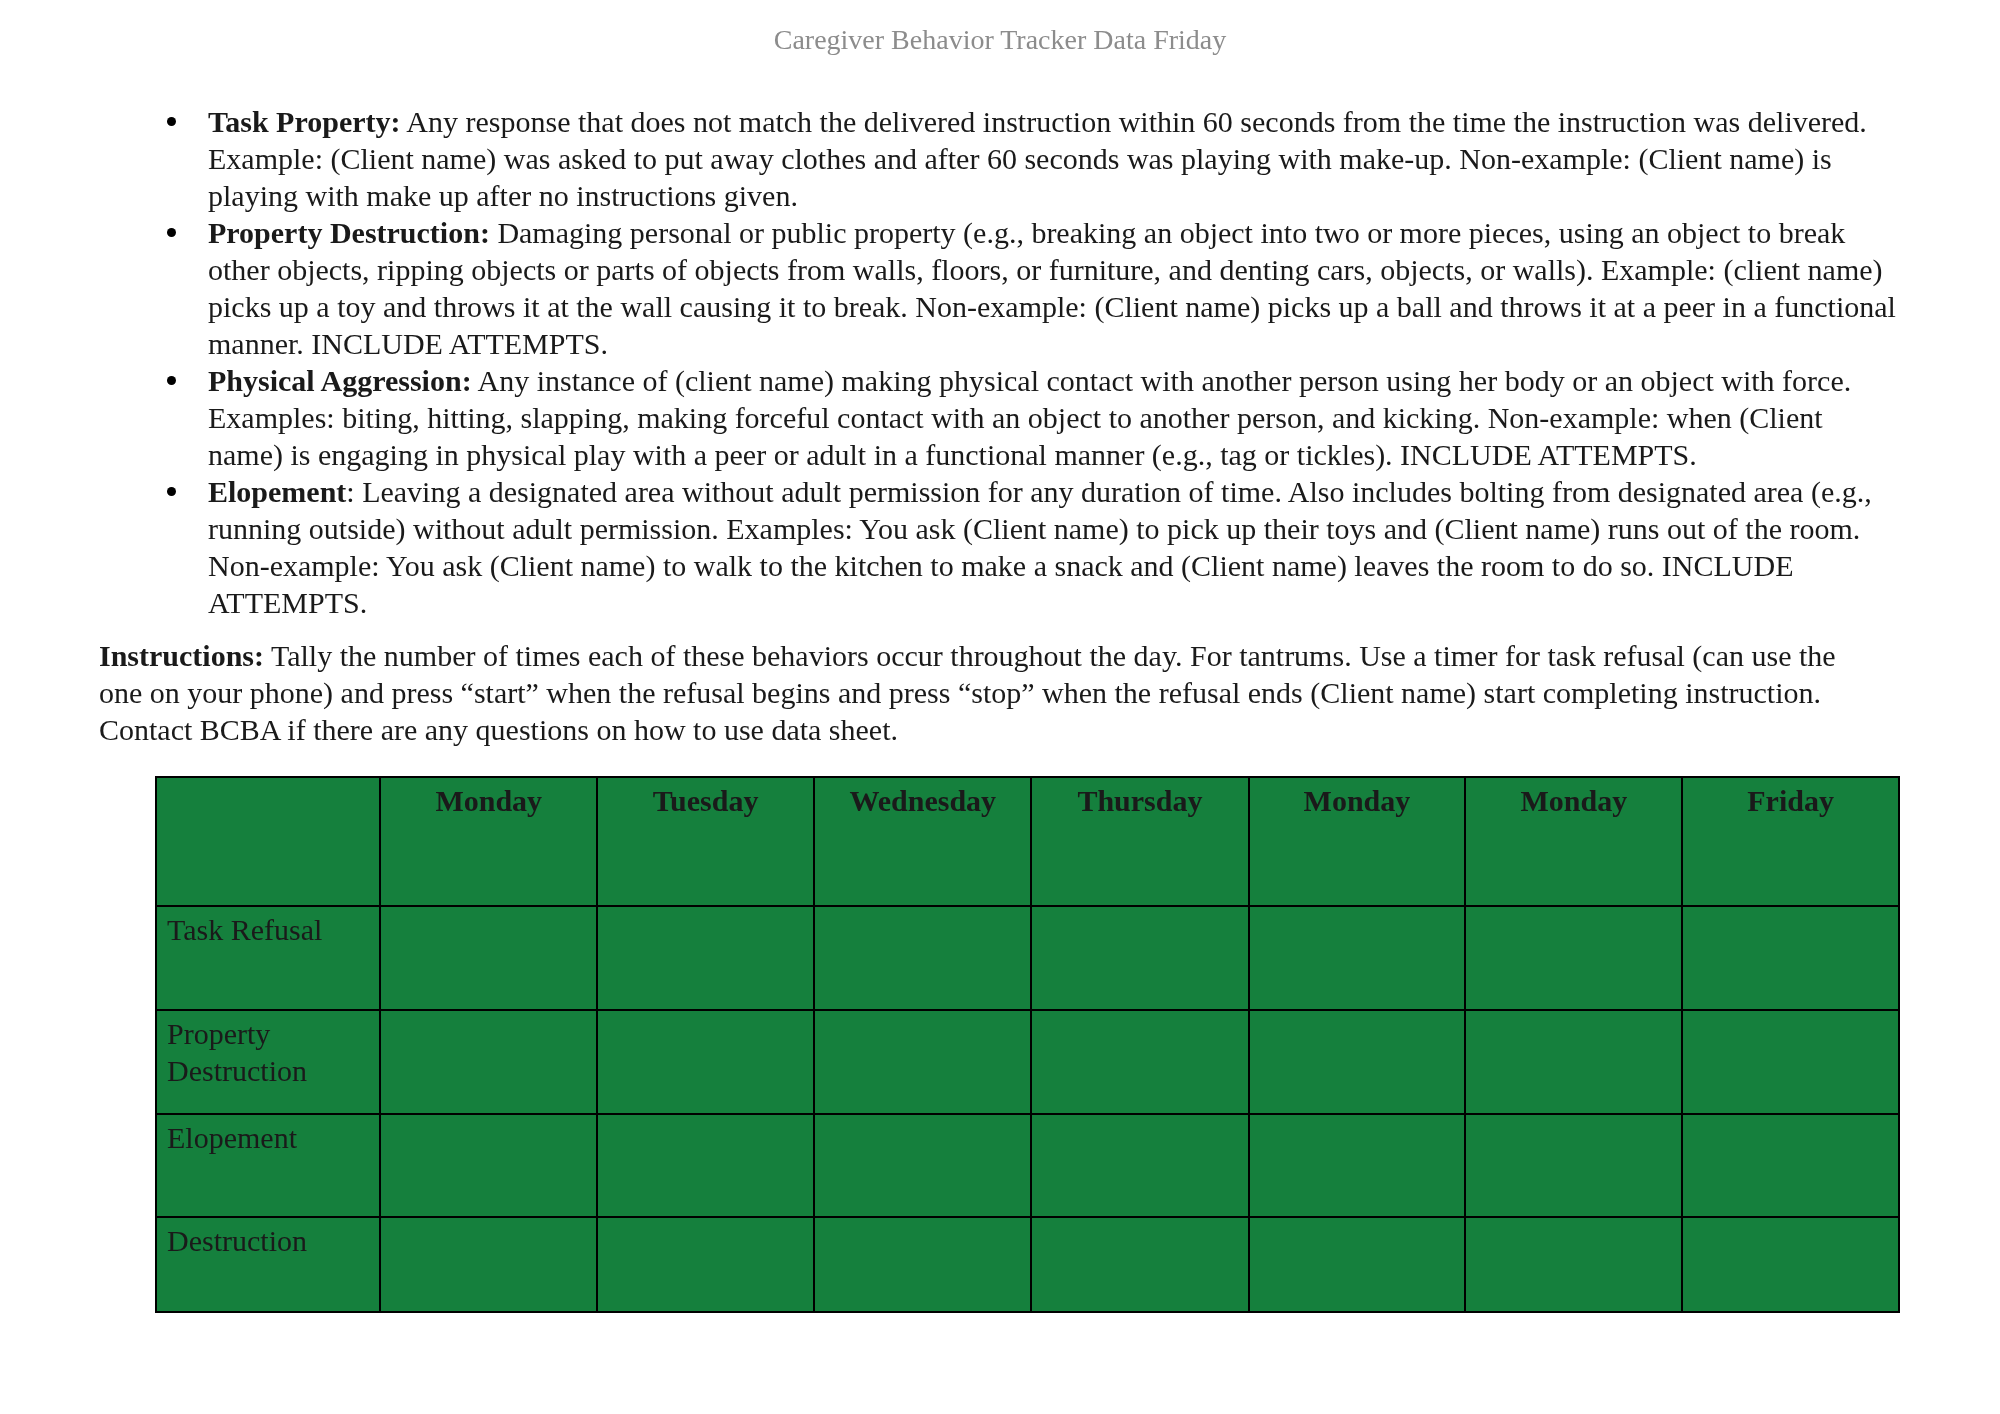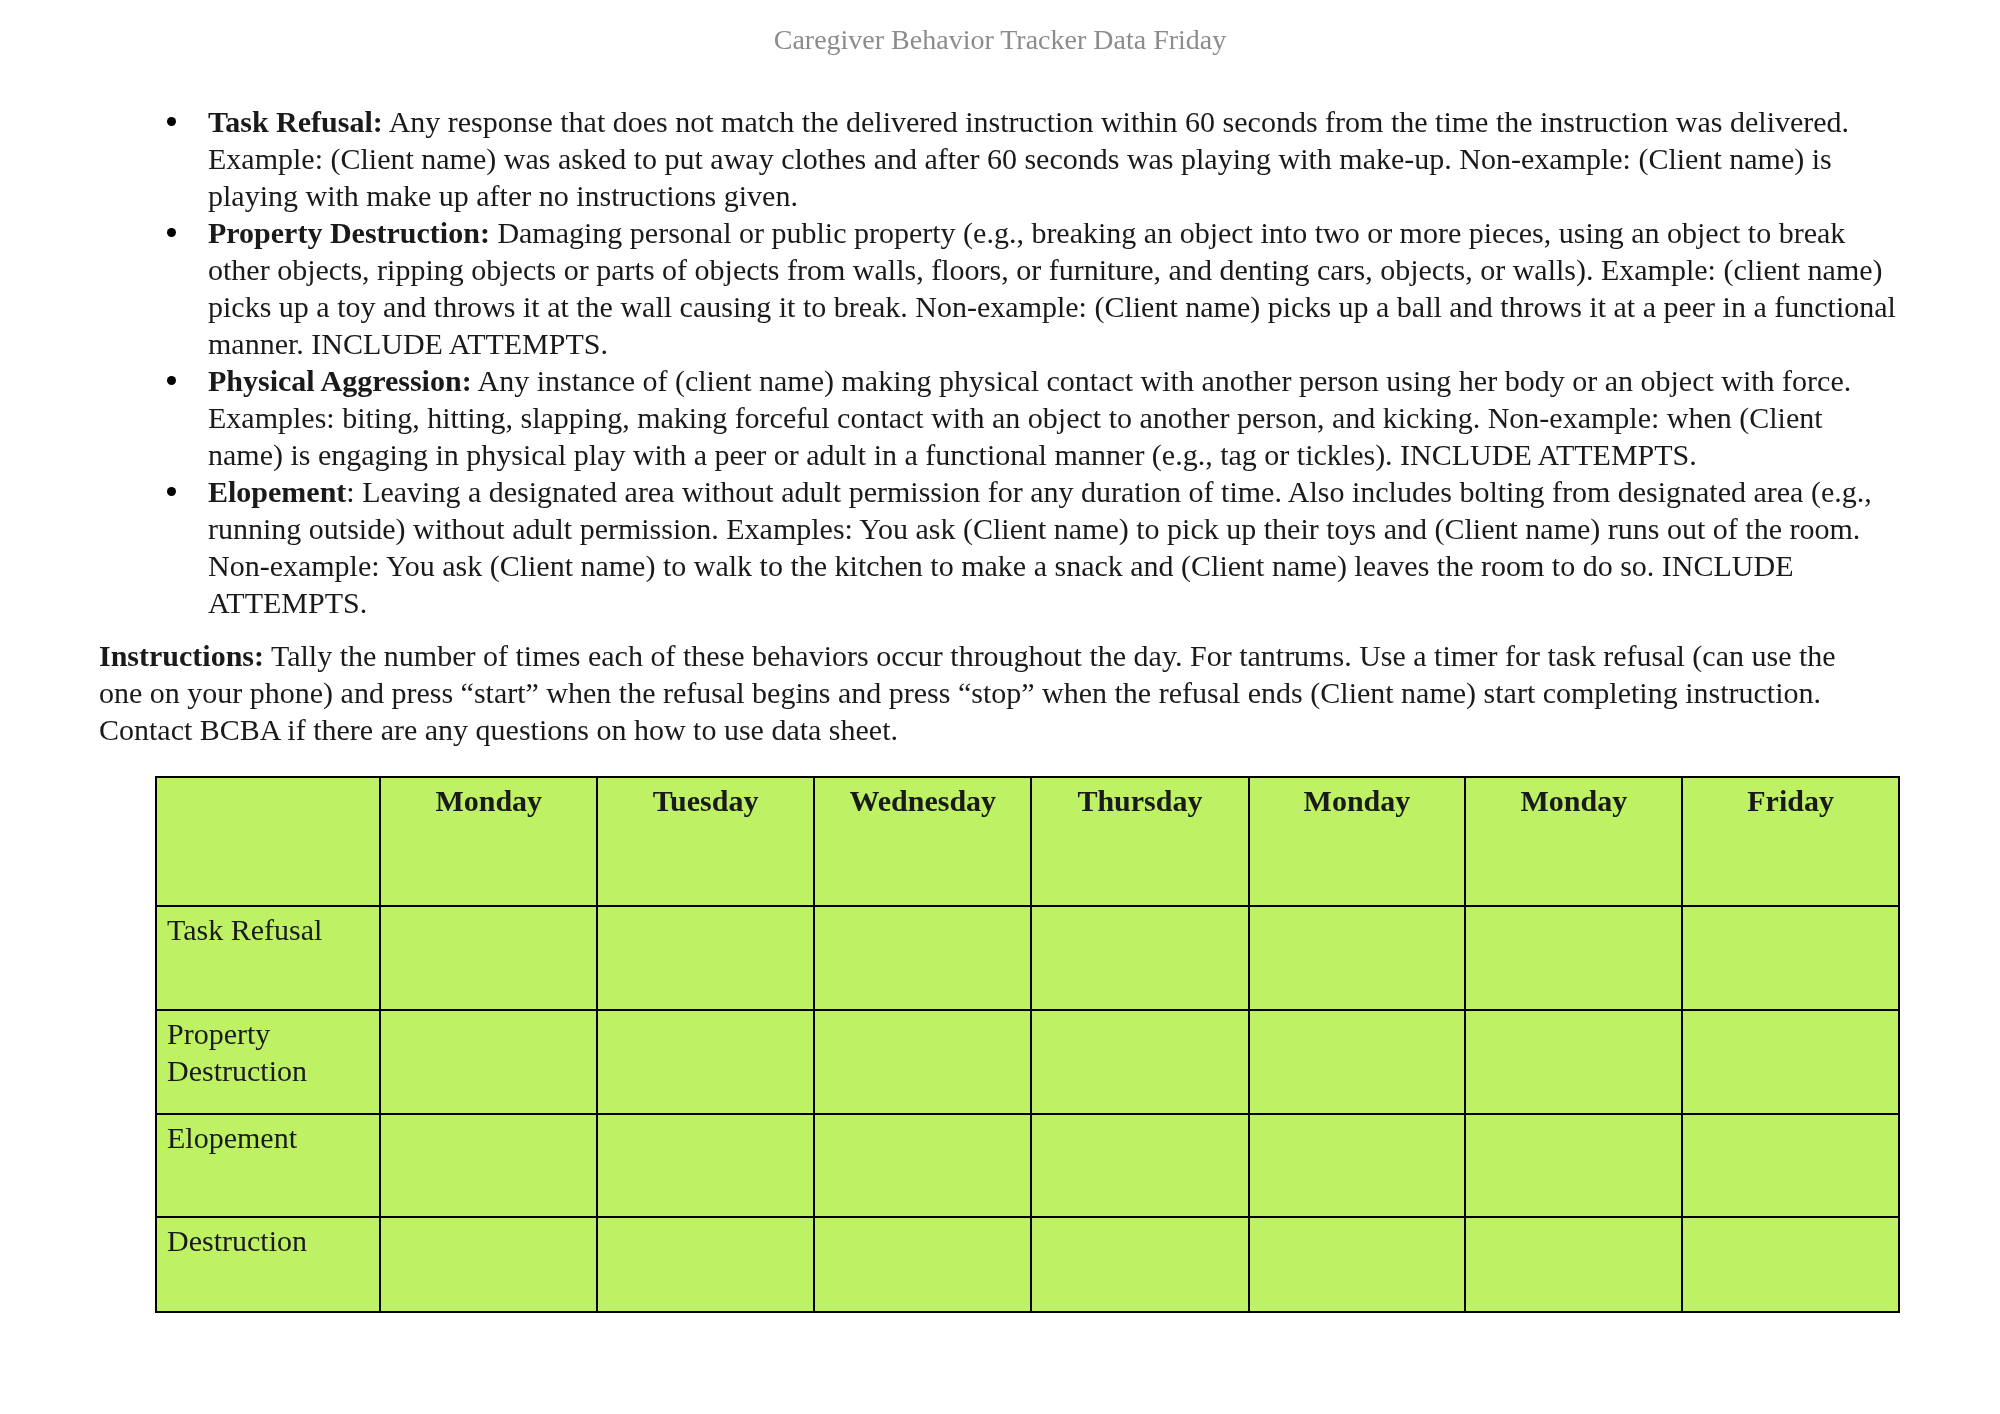--- a/index.html
+++ b/index.html
@@ -85,7 +85,7 @@
   <ul class="definitions">
     <li>
       <span class="bullet-dot"></span>
-      <span class="lead">Task Refusal:</span><span> Any response that does not match the delivered instruction within 60 seconds from the time the instruction was delivered. Example: (Client name) was asked to put away clothes and after 60 seconds was playing with make-up. Non-example: (Client name) is playing with make up after no instructions given.</span>
+      <span class="lead">Task Property:</span><span> Any response that does not match the delivered instruction within 60 seconds from the time the instruction was delivered. Example: (Client name) was asked to put away clothes and after 60 seconds was playing with make-up. Non-example: (Client name) is playing with make up after no instructions given.</span>
     </li>
     <li>
       <span class="bullet-dot"></span>

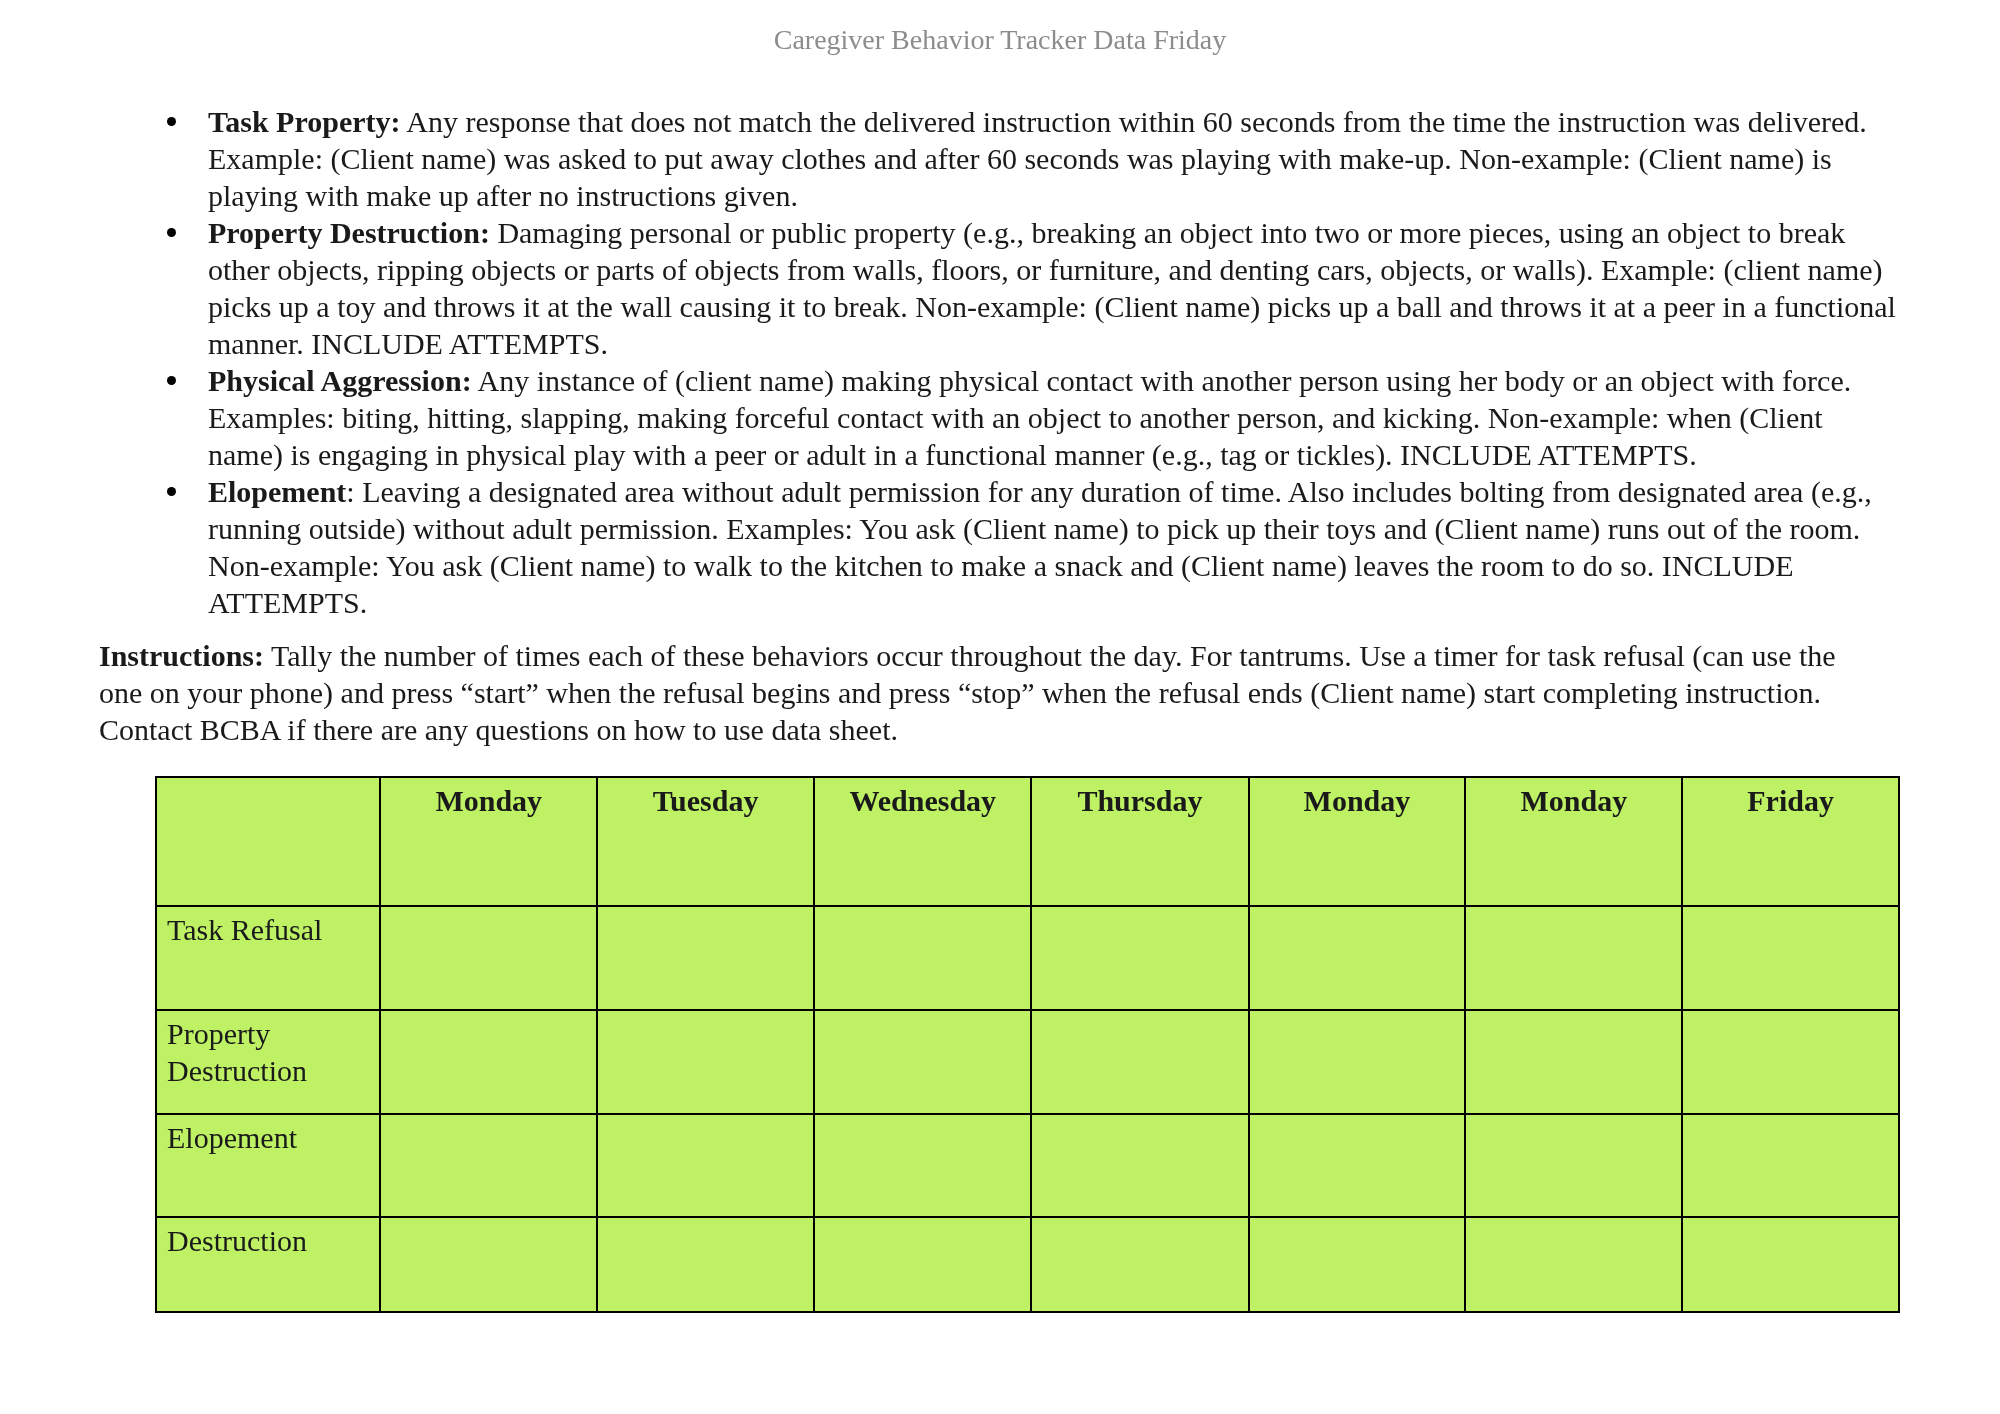--- a/index.html
+++ b/index.html
@@ -52,7 +52,7 @@
   }
   table.tracker th, table.tracker td {
     border: 2px solid #000000;
-    background: #bef264;
+    background: #15803d;
   }
   table.tracker th {
     font-size: 30px;

